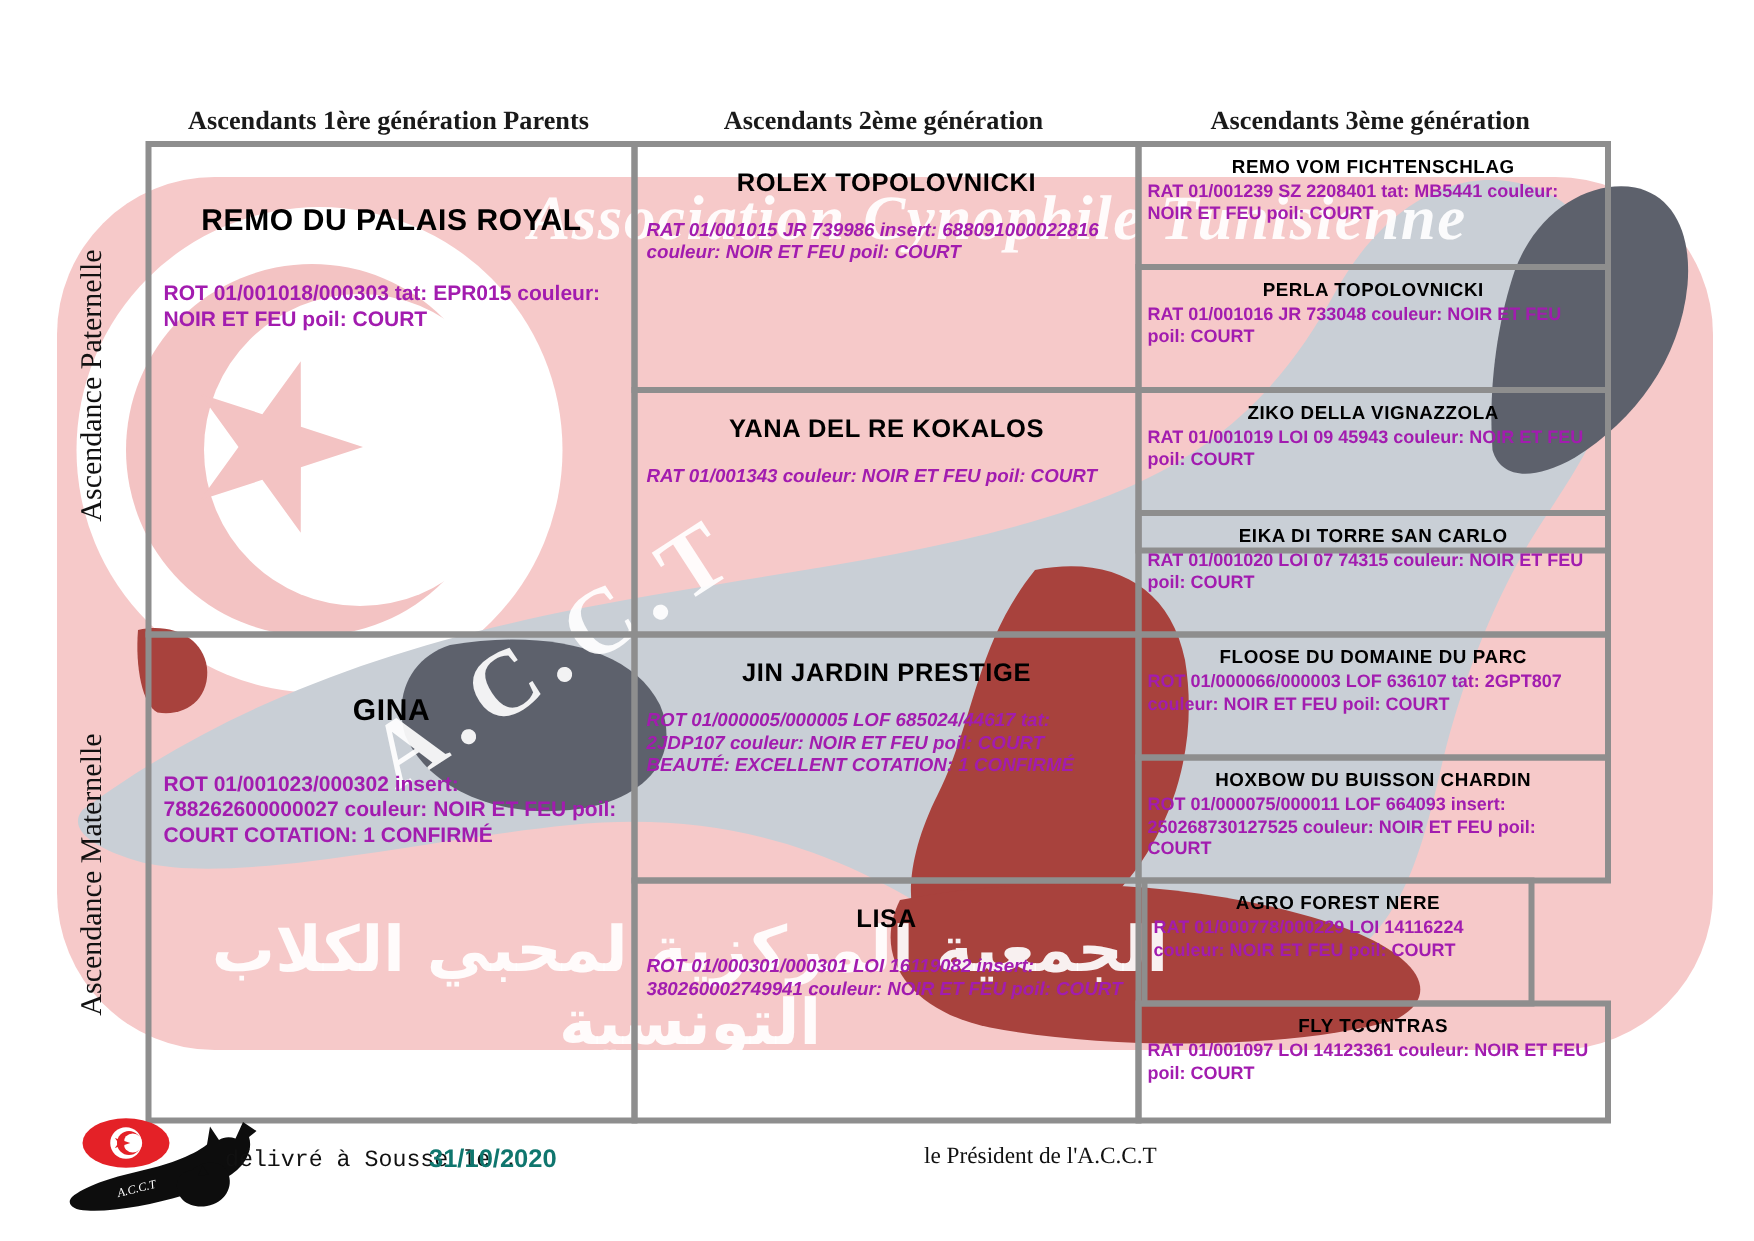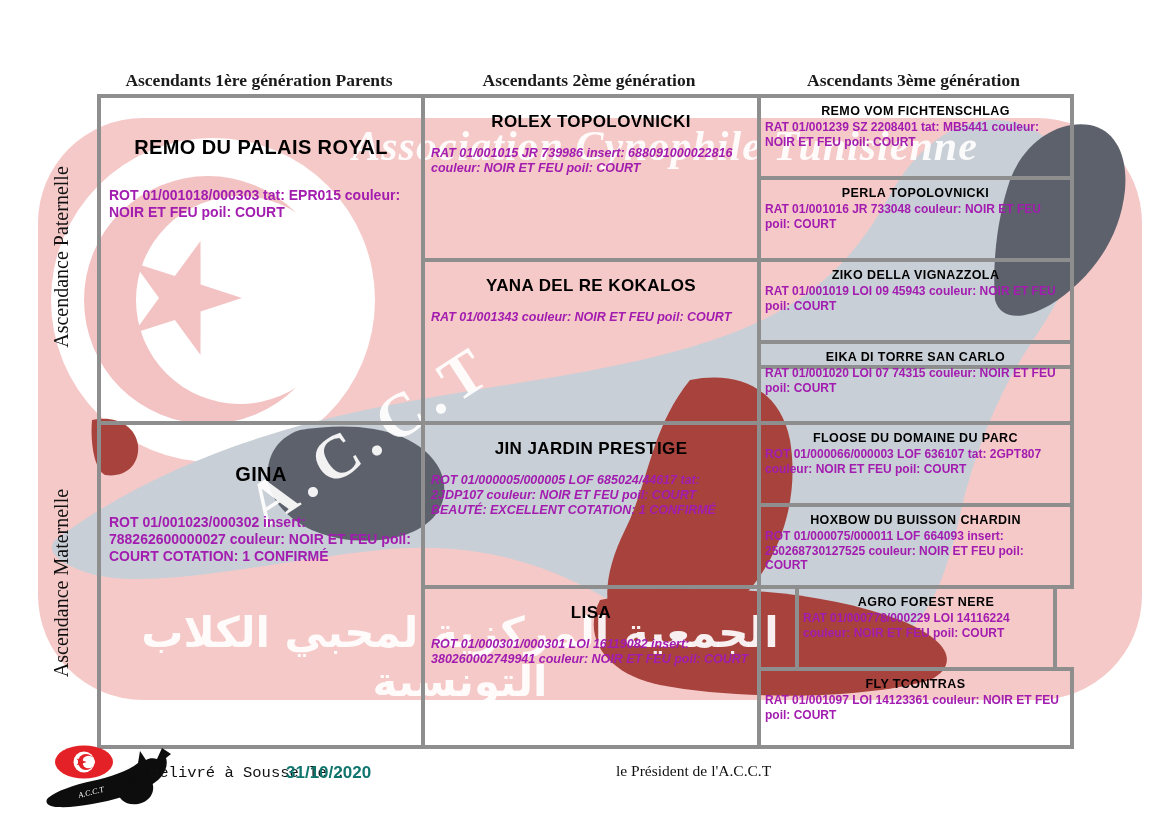--- a/index.html
+++ b/index.html
@@ -74,7 +74,7 @@
   #c-g3-3{left:757px;top:340px;width:317px;height:85px;}
   #c-g3-4{left:757px;top:421px;width:317px;height:86px;}
   #c-g3-5{left:757px;top:503px;width:317px;height:86px;}
-  #c-g3-6{left:795px;top:585px;width:262px;height:86px;}
+  #c-g3-6{left:761px;top:585px;width:262px;height:86px;}
   #c-g3-7{left:757px;top:667px;width:317px;height:82px;}
   
   #footer{position:absolute;left:0;top:740px;width:1169px;height:87px;z-index:3;}

